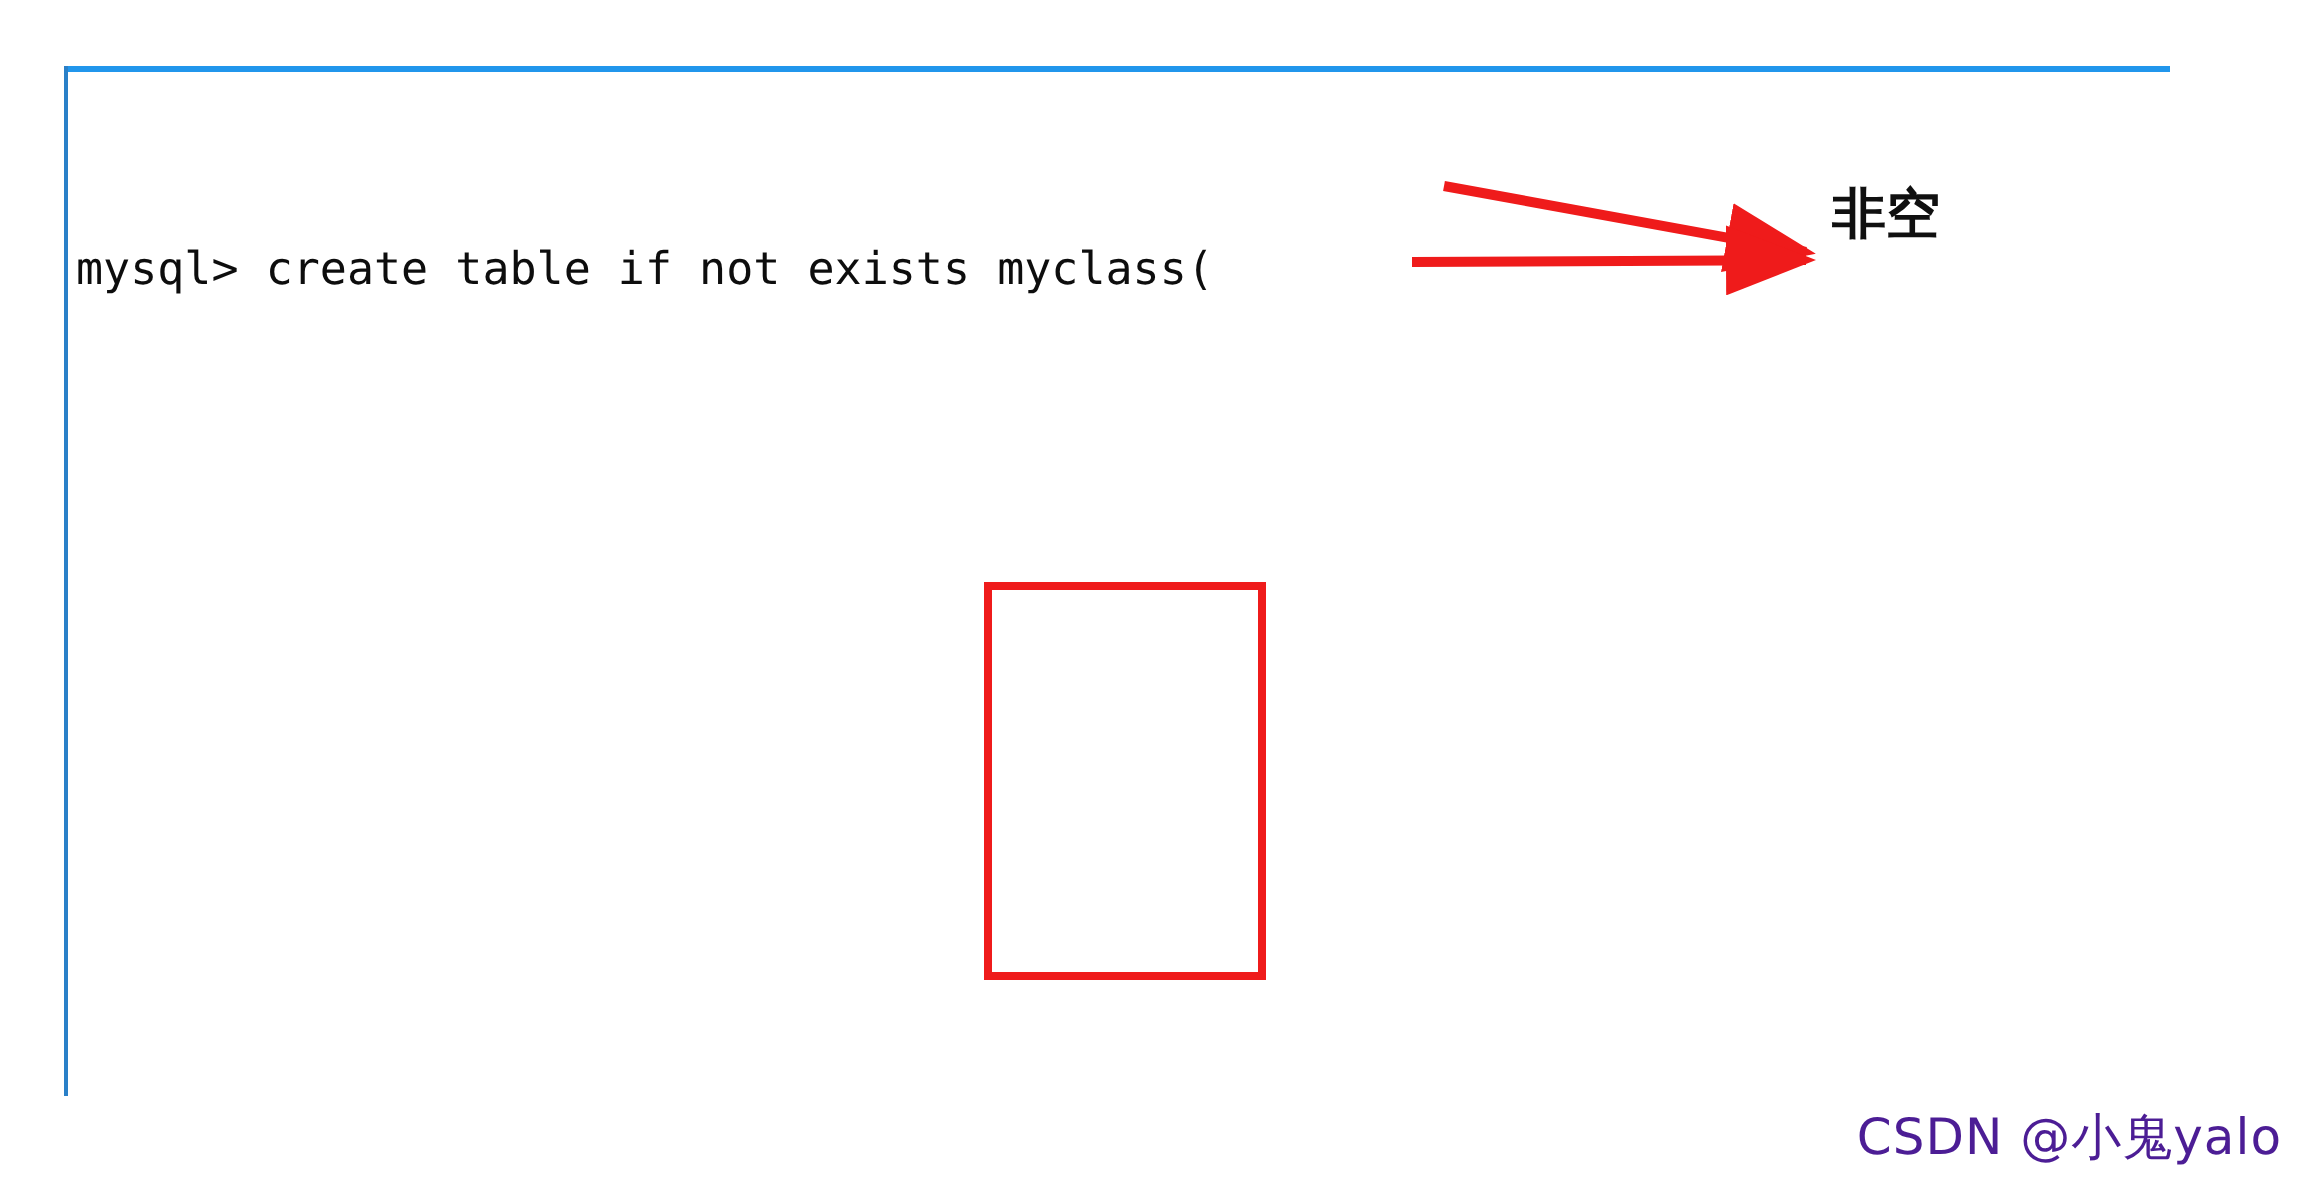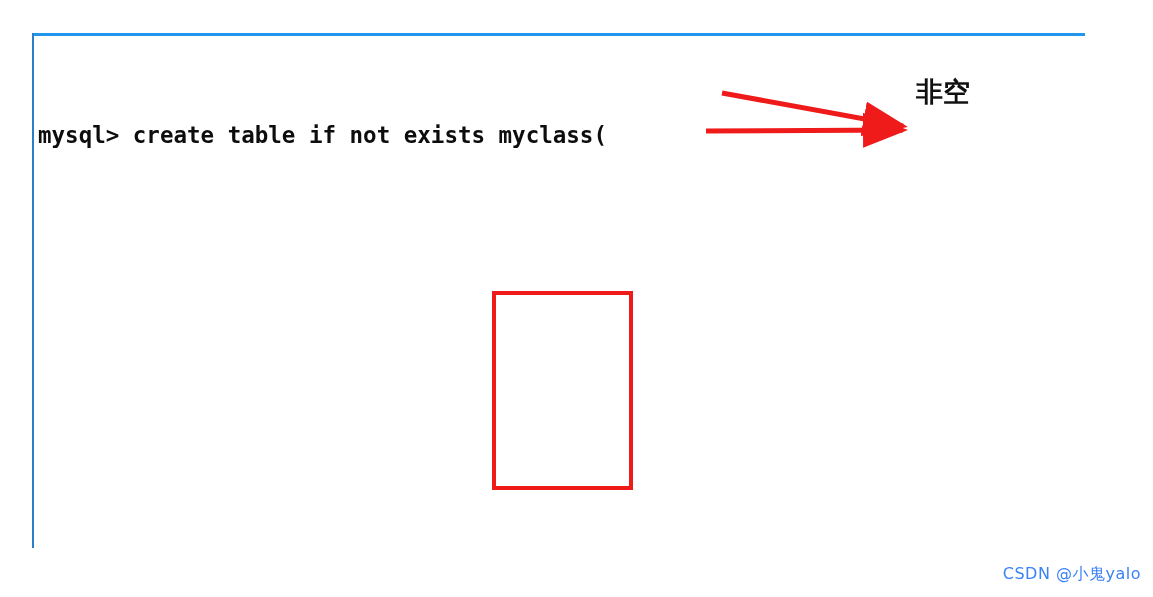--- a/index.html
+++ b/index.html
@@ -89,7 +89,7 @@
   #annotation-label {
     position: absolute;
     left: 916px;
-    top: 74px;
+    top: 89px;
     font-family: "DejaVu Sans", "Liberation Sans", sans-serif;
     font-size: 27px;
     font-weight: bold;

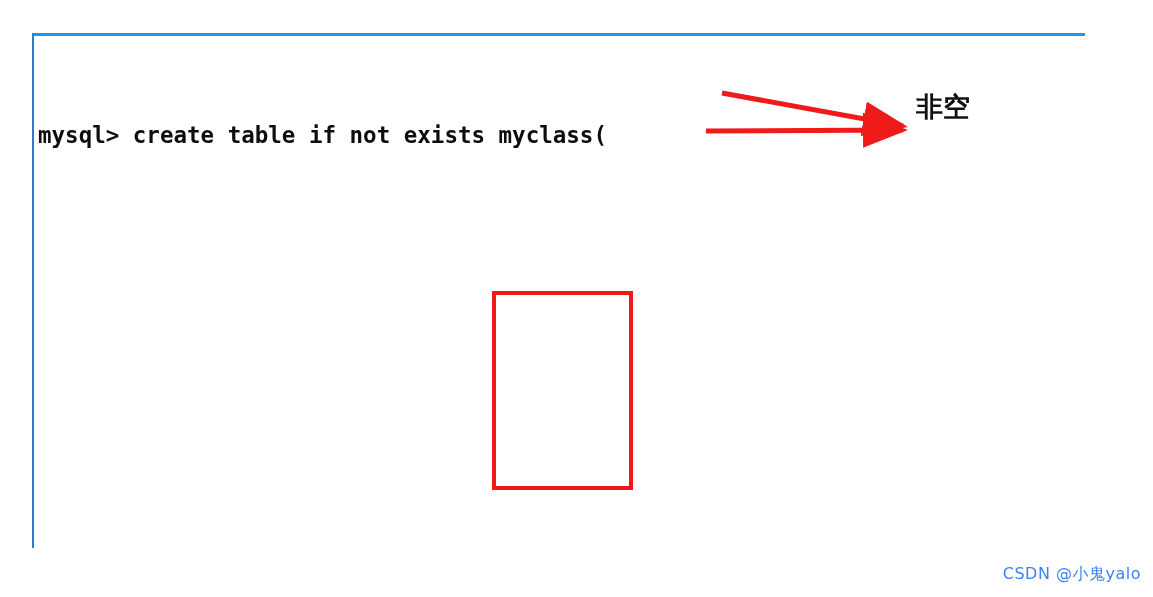--- a/index.html
+++ b/index.html
@@ -57,7 +57,6 @@
   .console-line {
     white-space: pre;
     height: 34px;
-    font-weight: bold;
   }
   .console-line.blank { color: transparent; }
 

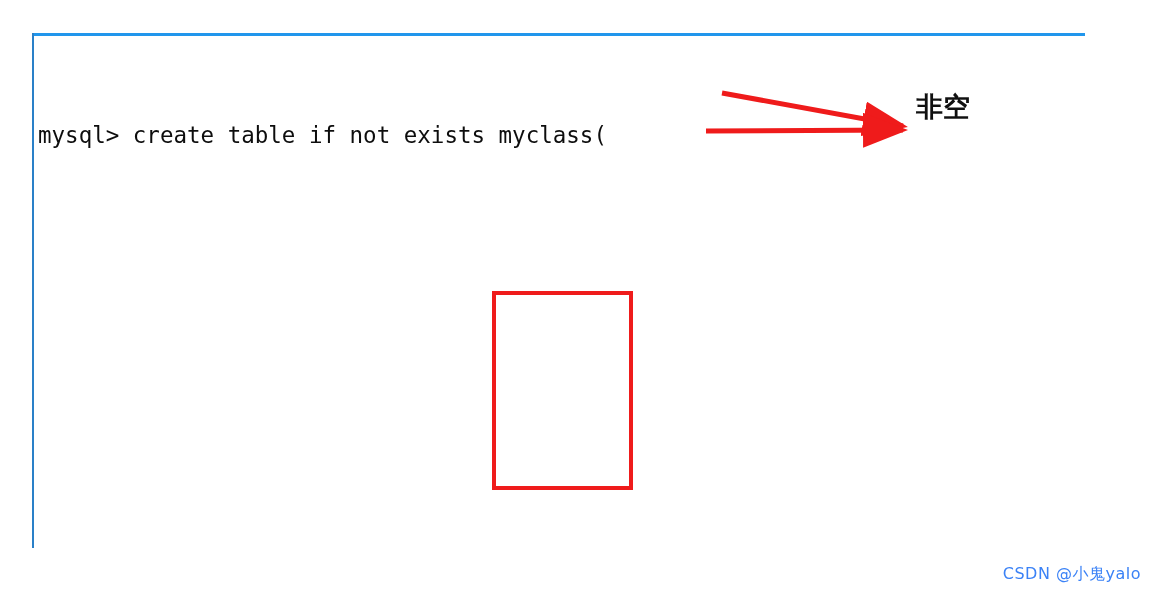--- a/index.html
+++ b/index.html
@@ -104,8 +104,8 @@
     right: 12px;
     bottom: 12px;
     font-family: "DejaVu Sans", "Liberation Sans", sans-serif;
-    font-size: 16px;
-    color: #3b82f6;
+    font-size: 25px;
+    color: #4c1d95;
     letter-spacing: 0.5px;
     white-space: nowrap;
     z-index: 2;

